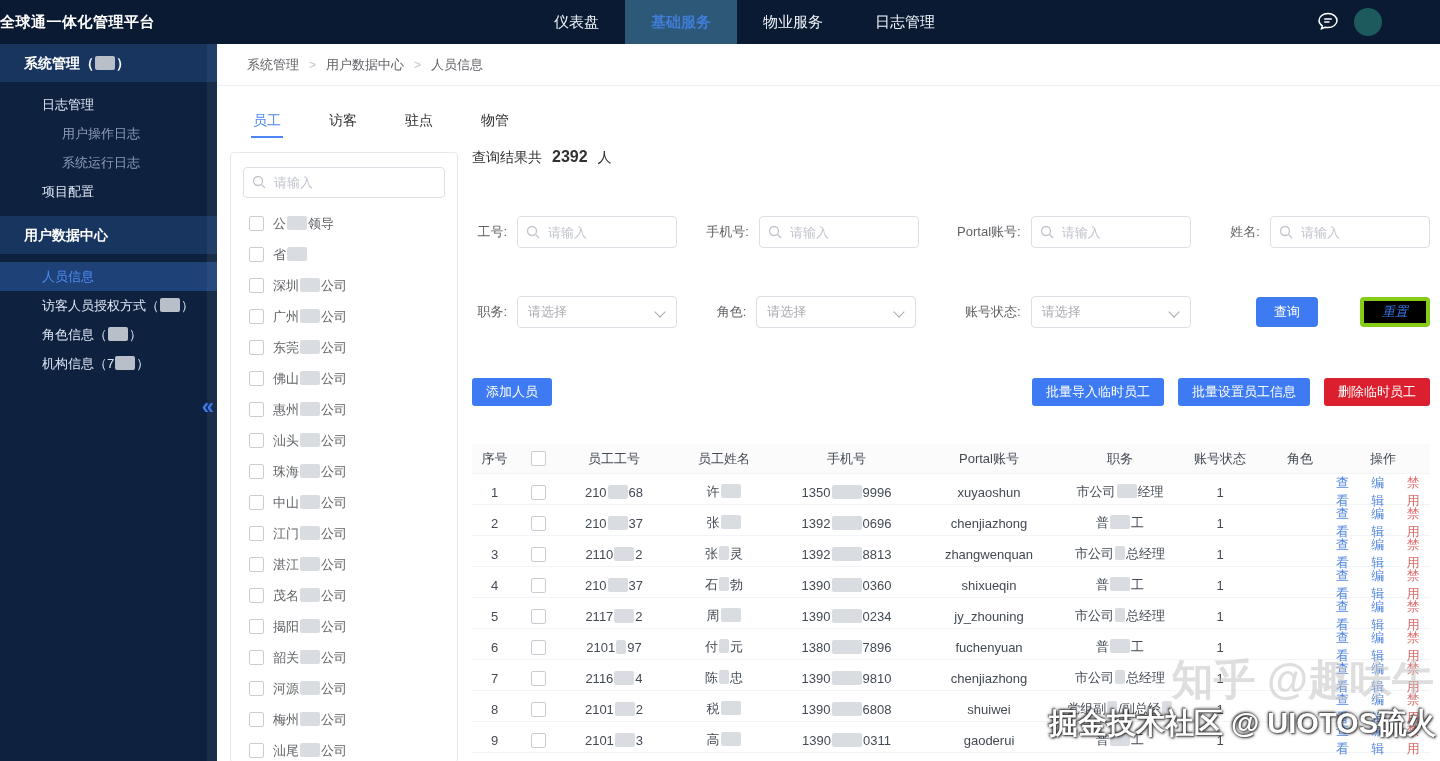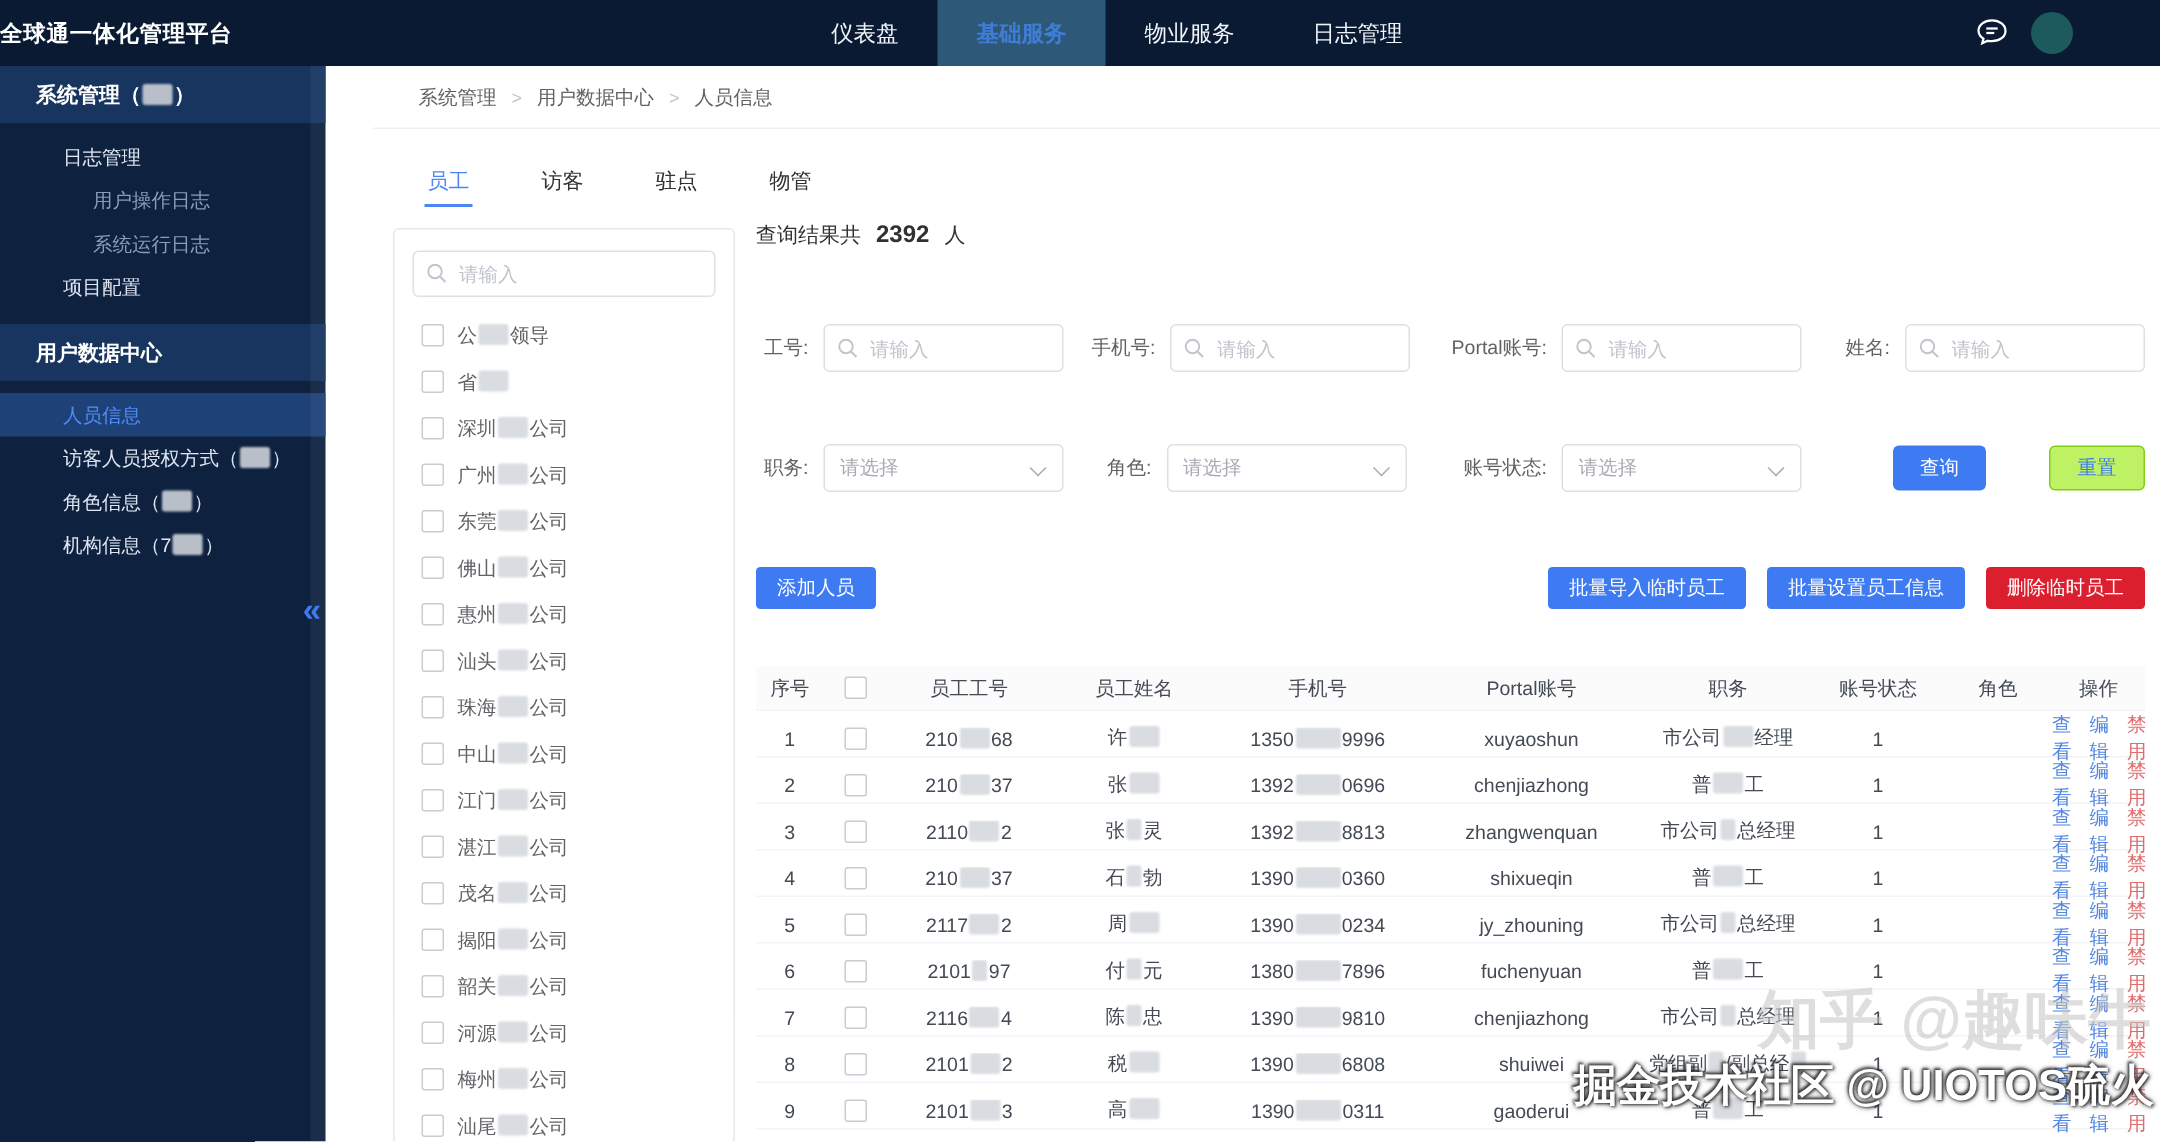--- a/index.html
+++ b/index.html
@@ -32,7 +32,7 @@
     font-weight:bold; cursor:pointer; z-index:25; line-height:1; }
 
   
-  .content { position:absolute; top:44px; left:217px; right:0; bottom:0; background:#fff;margin-left:32px; }
+  .content { position:absolute; top:44px; left:217px; right:0; bottom:0; background:#fff; }
   .breadcrumb-bar { height:42px; border-bottom:1px solid #eef0f3; display:flex; align-items:center;
     padding-left:30px; font-size:13px; color:#606266; gap:10px; }
   .bc-sep { color:#c0c4cc; font-size:12px; }

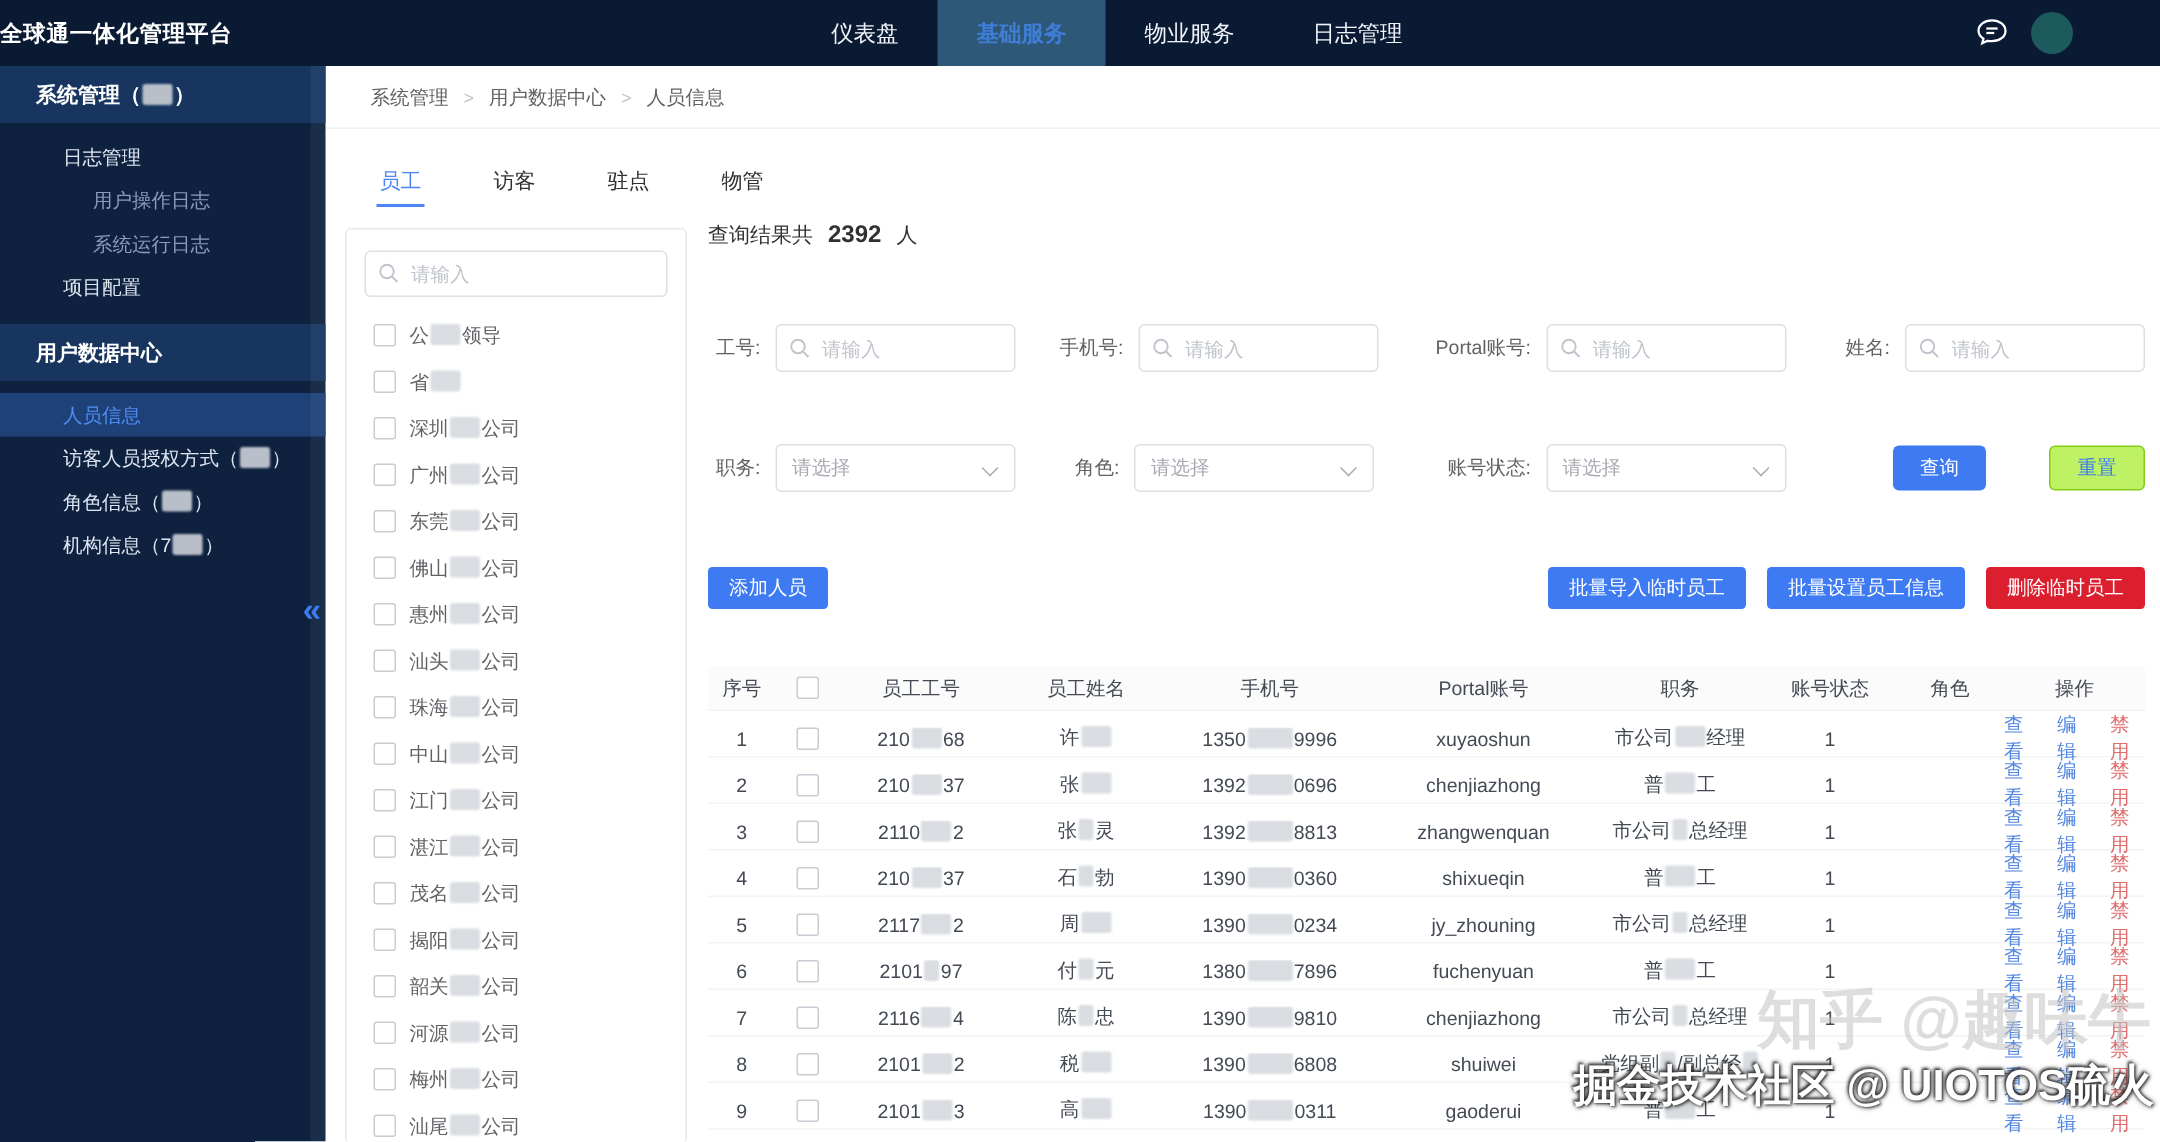--- a/index.html
+++ b/index.html
@@ -78,7 +78,7 @@
   .btn { height:30px; border-radius:4px; font-size:13px; cursor:pointer; border:none;
     display:inline-flex; align-items:center; justify-content:center; }
   .btn-primary { background:#3e7bf2; color:#fff; padding:0 18px; }
-  .btn-outline { background:#bef264; color:#3e7bf2; border:1px solid #84cc16; padding:0 18px; }
+  .btn-outline { background:#000000; color:#3e7bf2; border:4px solid #84cc16; padding:0 18px;font-style:italic; }
 
   .action-row { position:absolute; left:255px; right:10px; top:334px; display:flex; align-items:center; }
   .action-row .spacer { flex:1; }

